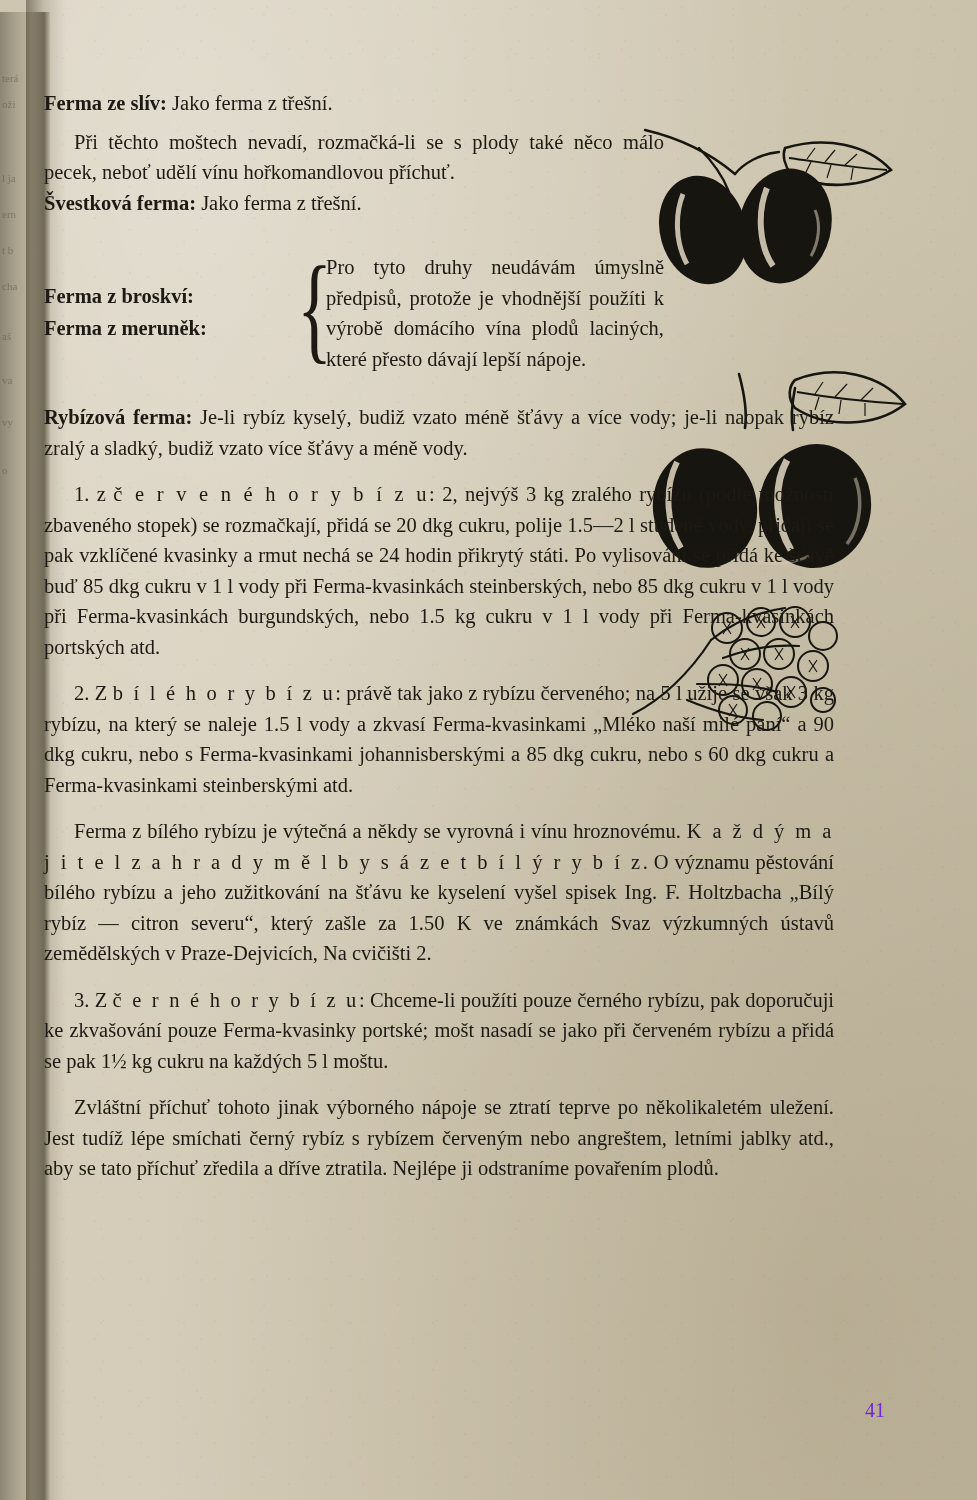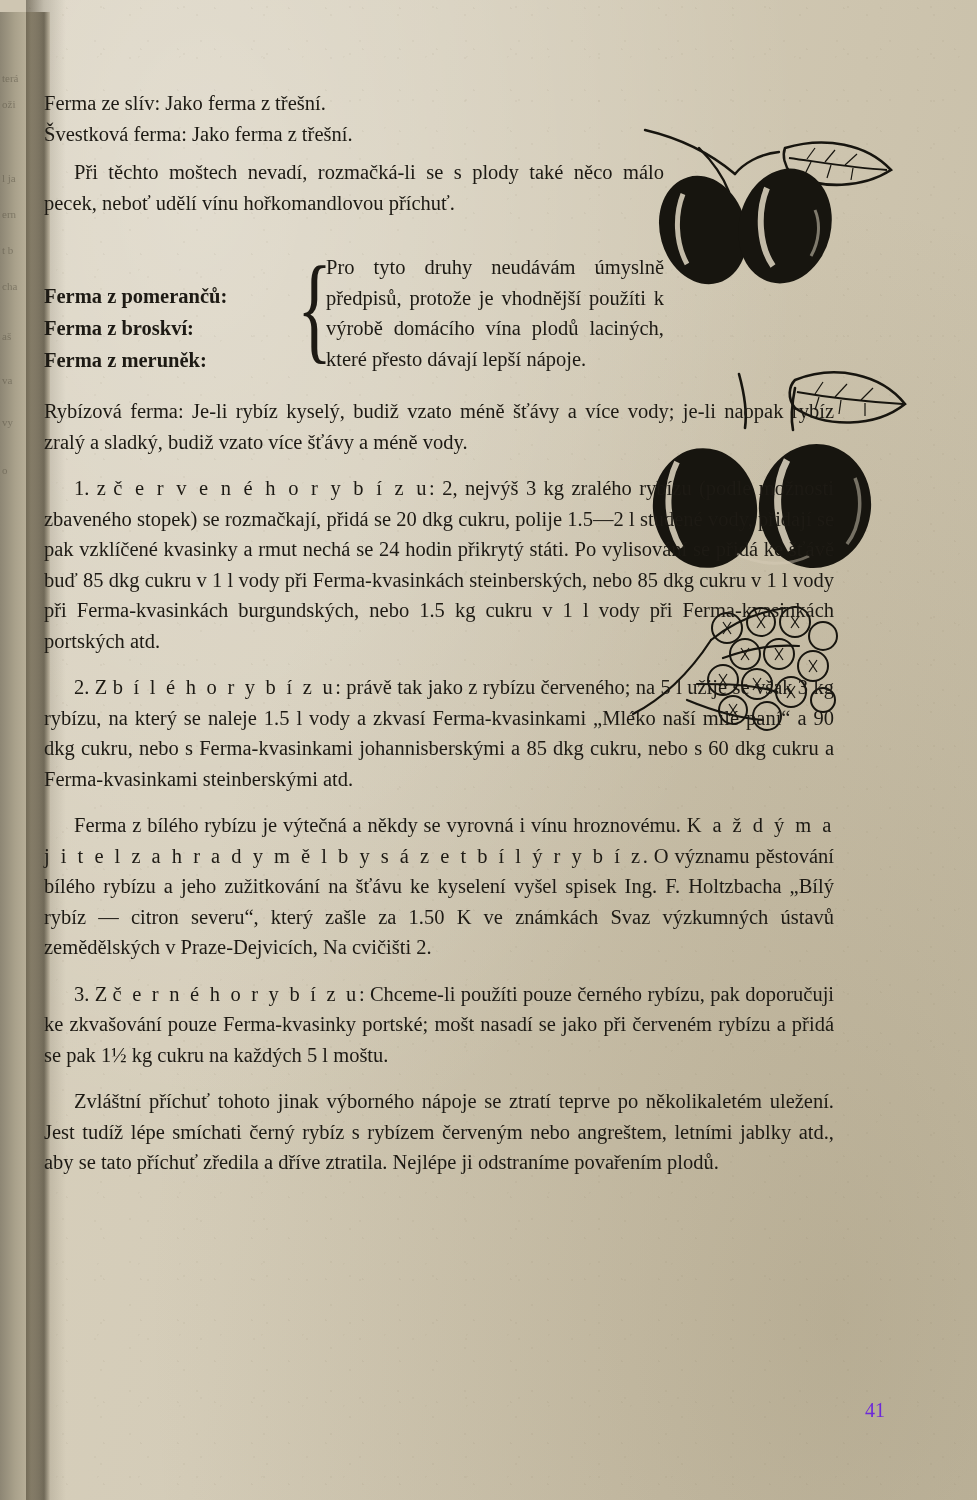--- a/index.html
+++ b/index.html
@@ -85,7 +85,7 @@
     margin: 0 0 0 0;
   }
   .indent { text-indent: 30px; margin-top: 16px; }
-  .bold { font-weight: normal; }
+  .bold { font-weight: bold; }
   .wide { letter-spacing: 2.6px; }
 
   

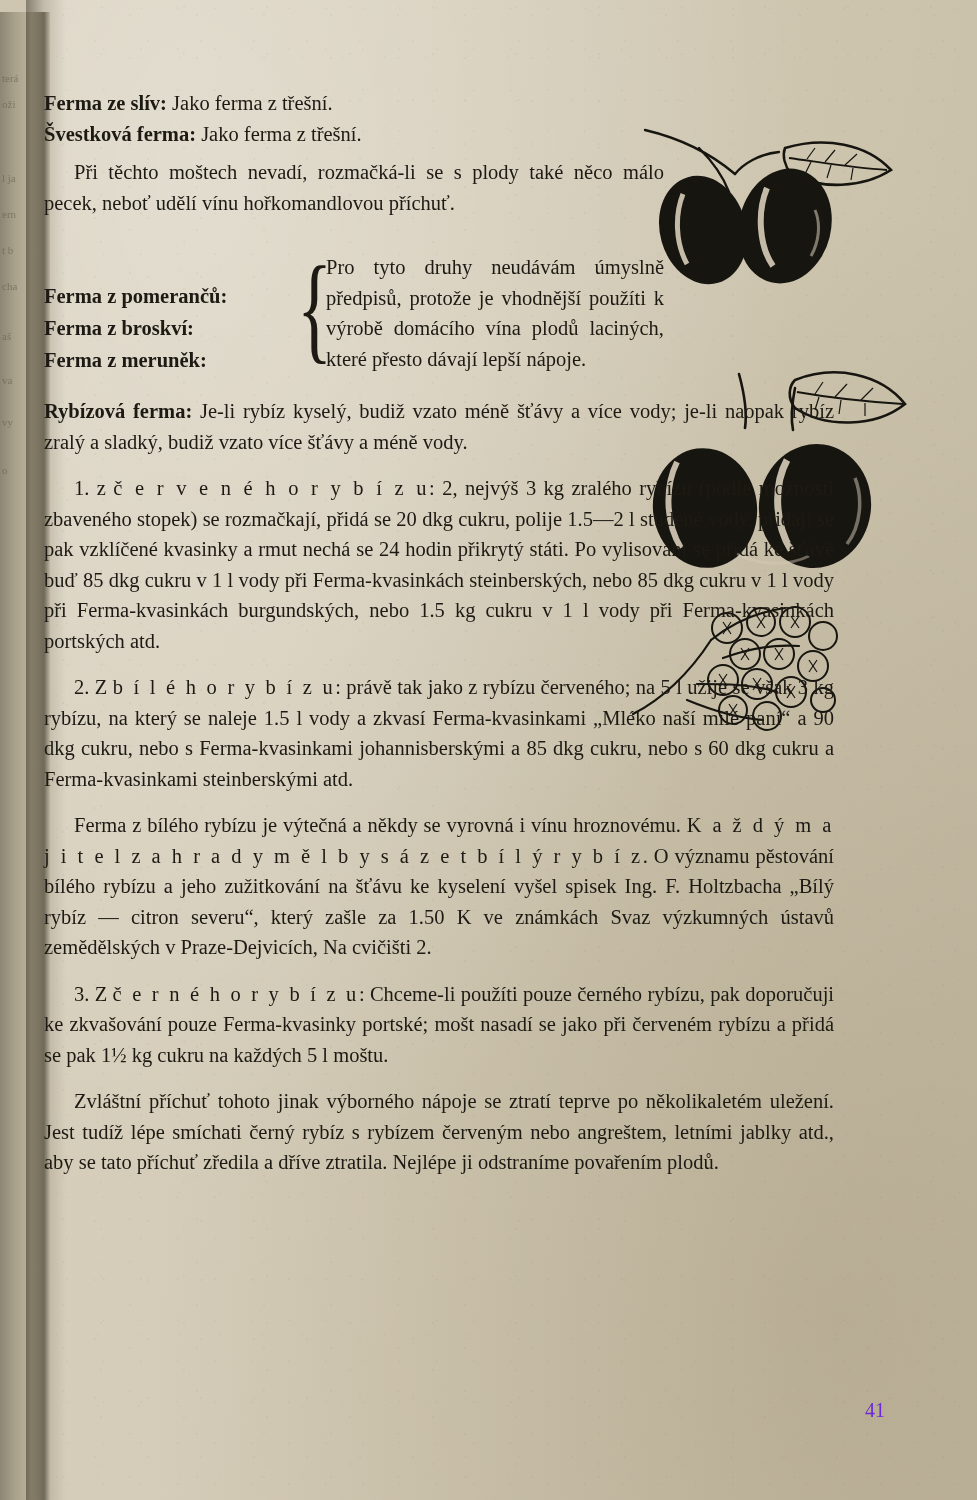--- a/index.html
+++ b/index.html
@@ -284,11 +284,11 @@
       <span class="bold">Ferma ze slív:</span><span> Jako ferma z třešní.</span>
     </div>
 
+    <div class="p narrow2 indent" style="margin-top:8px">Při těchto moštech nevadí, rozmačká-li se s plody také něco málo pecek, neboť udělí vínu hořkomandlovou příchuť.</div>
+
     <div class="p narrow">
       <span class="bold">Švestková ferma:</span><span> Jako ferma z třešní.</span>
     </div>
-
-    <div class="p narrow2 indent" style="margin-top:8px">Při těchto moštech nevadí, rozmačká-li se s plody také něco málo pecek, neboť udělí vínu hořkomandlovou příchuť.</div>
 
     <div id="brace-block">
       <div id="brace-labels">

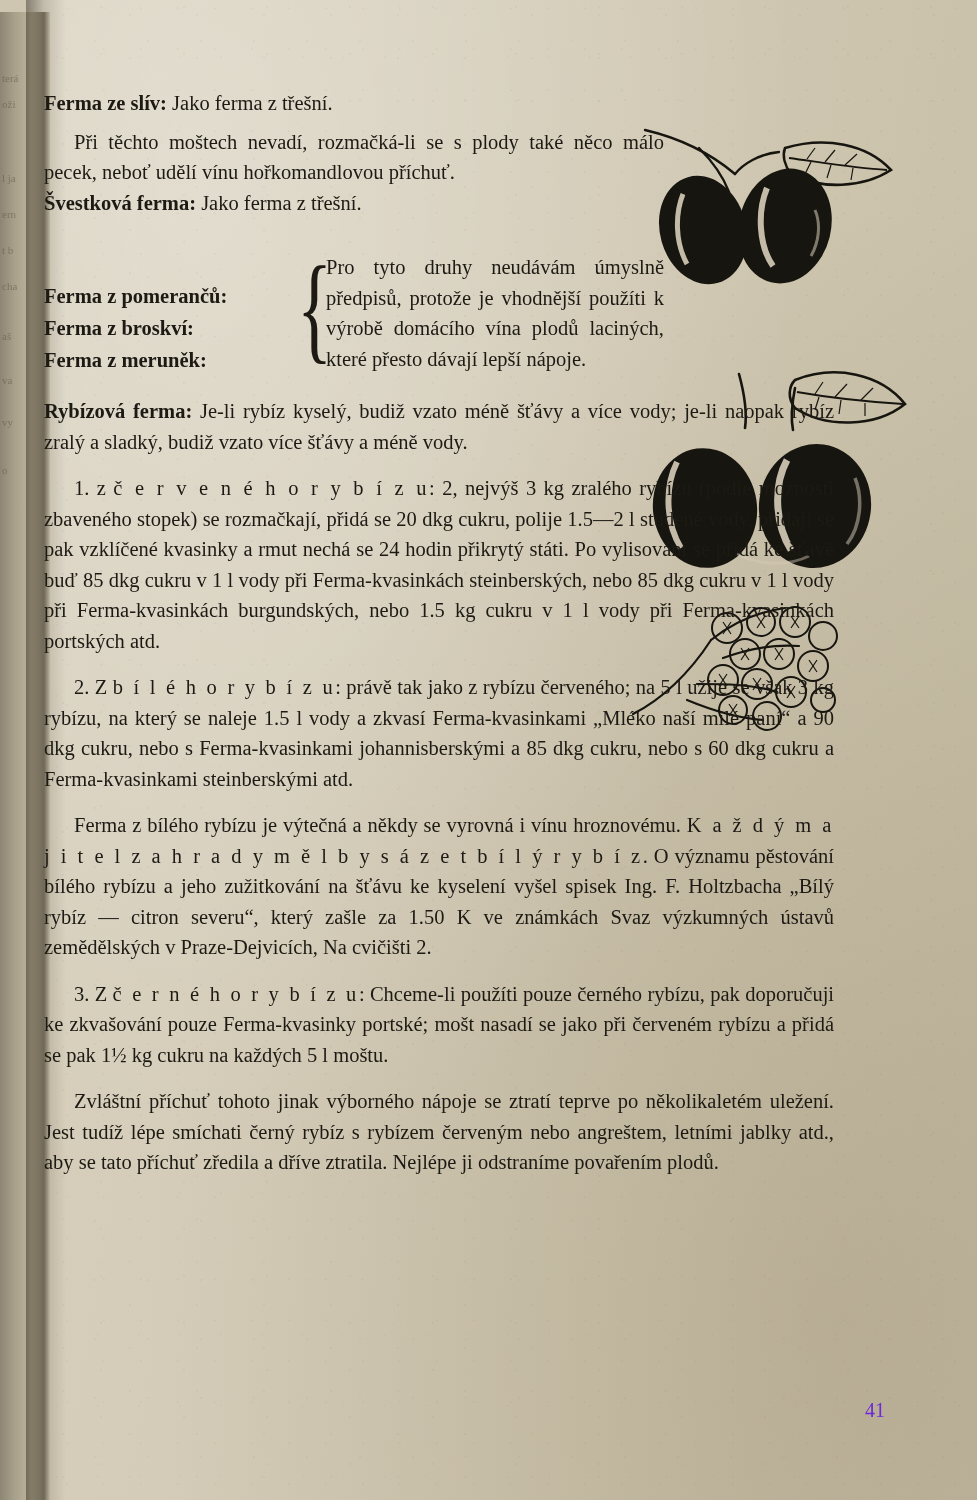--- a/index.html
+++ b/index.html
@@ -292,7 +292,6 @@
 
     <div id="brace-block">
       <div id="brace-labels">
-        <div>Ferma z pomerančů:</div>
         <div>Ferma z broskví:</div>
         <div>Ferma z meruněk:</div>
       </div>

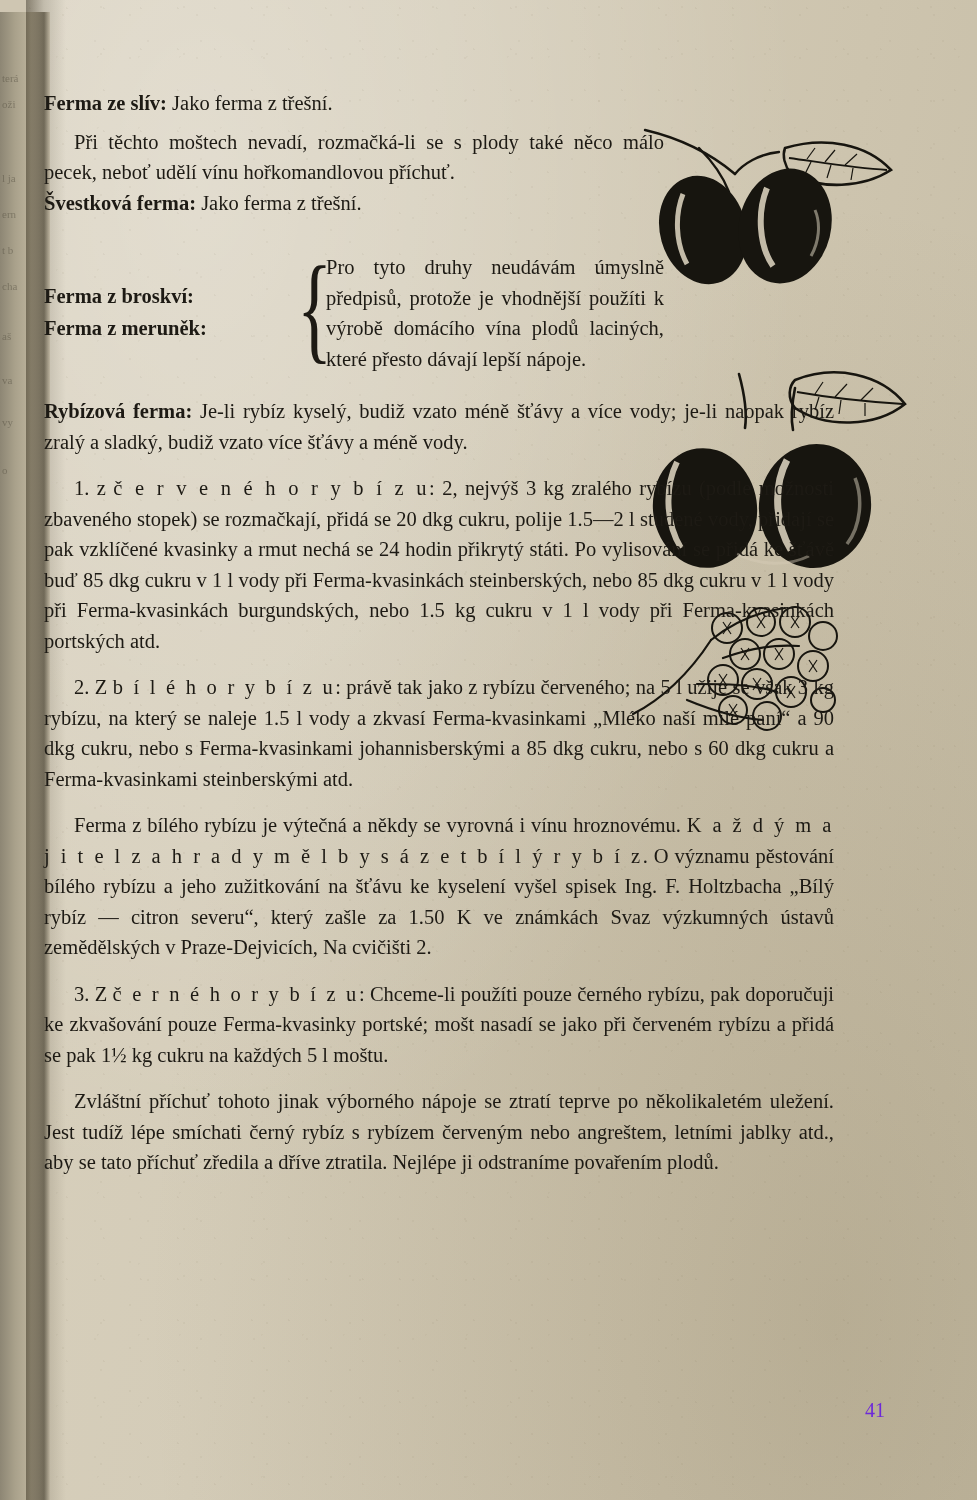--- a/index.html
+++ b/index.html
@@ -128,7 +128,7 @@
     font-size: 20.5px;
     line-height: 30.5px;
   }
-  #after-brace { }
+  #after-brace { margin-top: 6px; }
   #wide-text { width: 790px; }
 
   .pagenum {

